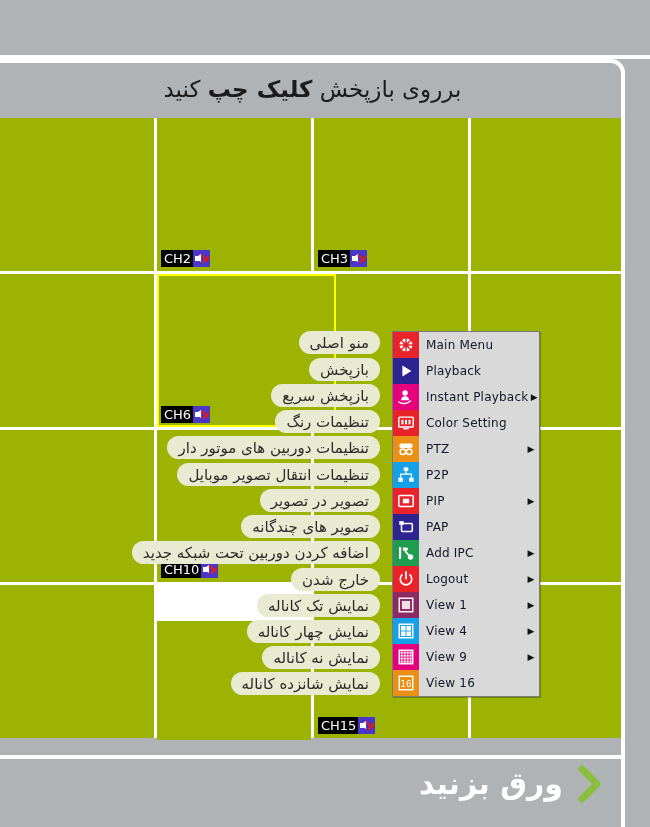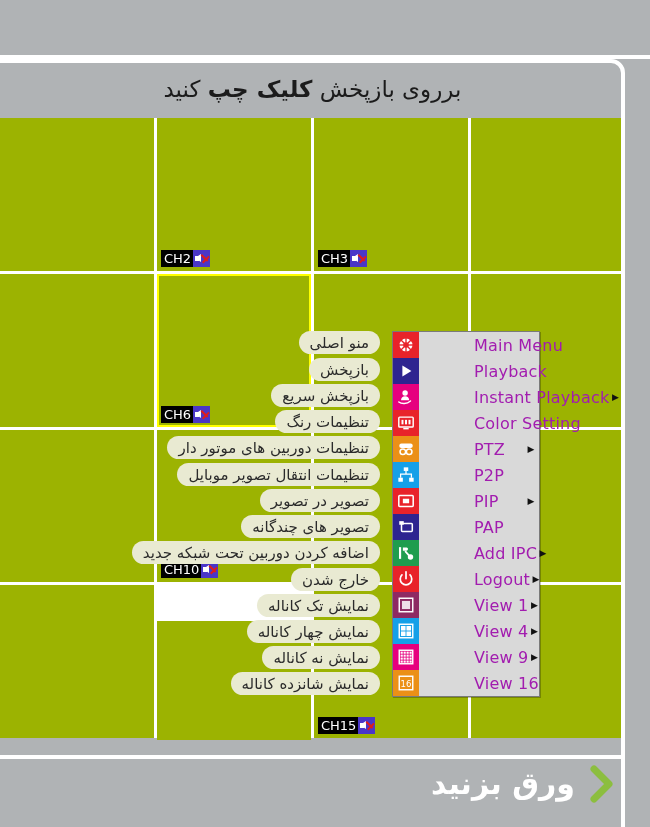--- a/index.html
+++ b/index.html
@@ -215,12 +215,11 @@
   .mi .mi-ico svg { display: block; }
   .mi .mi-label {
     flex: 1 1 auto;
-    font-size: 16px;
-    color: #a21caf;
+    font-size: 12px;
+    color: #0f172a;
     padding-left: 7px;
     white-space: nowrap;
     letter-spacing: 0.2px;
-    margin-left: 48px;
   }
   .mi .mi-arrow {
     flex: 0 0 auto;

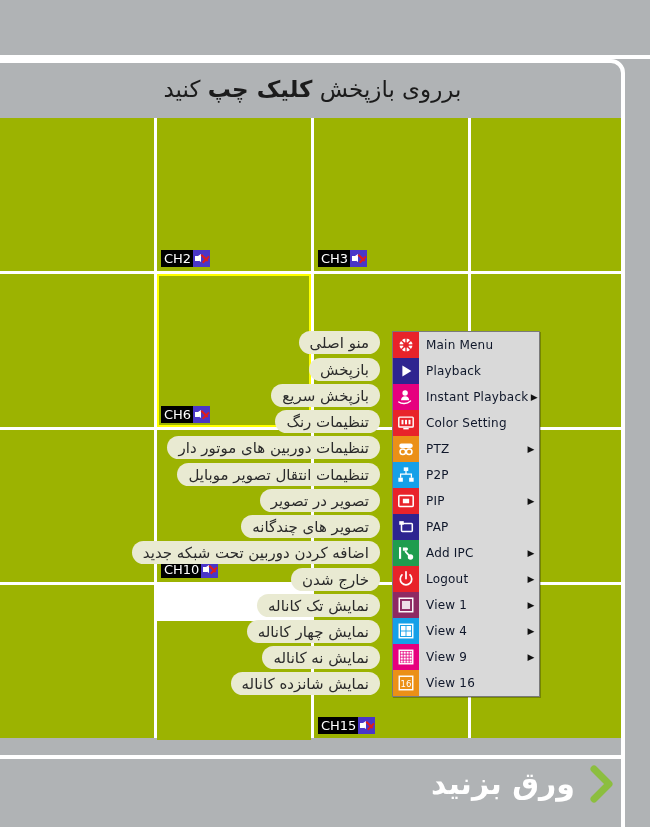--- a/index.html
+++ b/index.html
@@ -99,6 +99,7 @@
     outline: 2px solid #ffff00;
     outline-offset: -2px;
     z-index: 3;
+    padding-left: 25px;
   }
   .ch-tag {
     position: absolute;

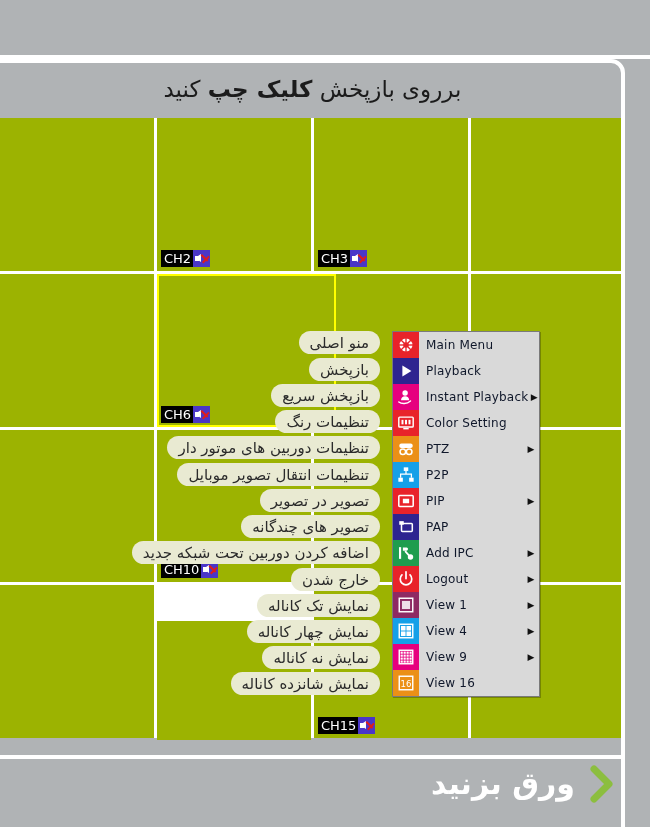--- a/index.html
+++ b/index.html
@@ -244,7 +244,7 @@
     display: flex;
     align-items: center;
     justify-content: flex-end;
-    padding-right: 6px;
+    padding-right: 18px;
     box-sizing: border-box;
     z-index: 5;
   }

